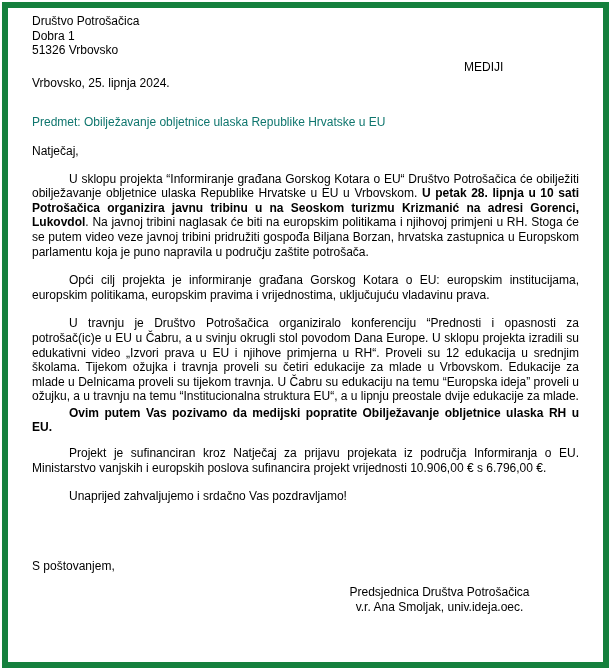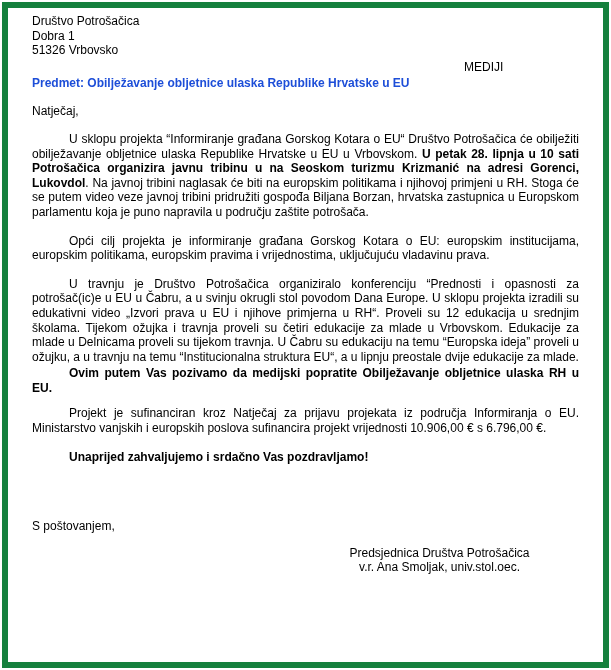--- a/index.html
+++ b/index.html
@@ -67,6 +67,7 @@
 
   <div class="recipient">MEDIJI</div>
 
+  <div class="dateline">Vrbovsko, 25. lipnja 2024.</div>
 
   <div class="subject">Predmet: Obilježavanje obljetnice ulaska Republike Hrvatske u EU</div>
 

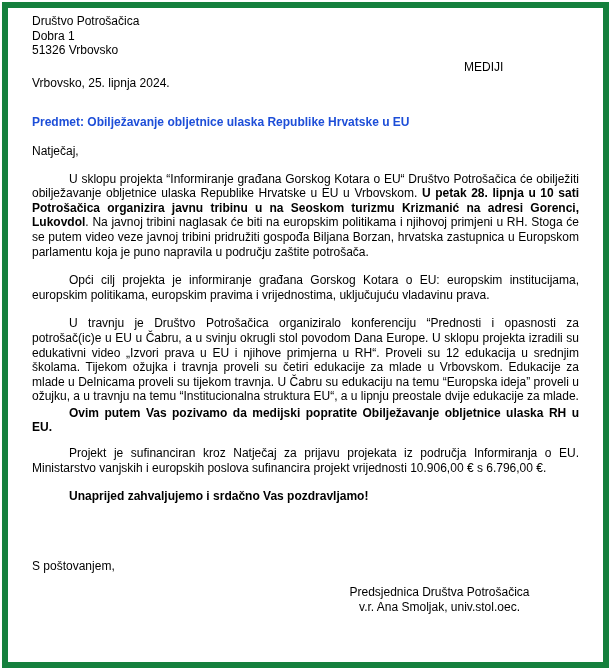--- a/index.html
+++ b/index.html
@@ -33,8 +33,8 @@
   }
   .dateline { margin: 0 0 25px 0; }
   .subject {
-    color: #1d4ed8;
-    font-weight: bold;
+    color: #0f766e;
+    font-weight: normal;
     margin: 0 0 14px 0;
   }
   .salutation { margin: 0 0 13px 0; }

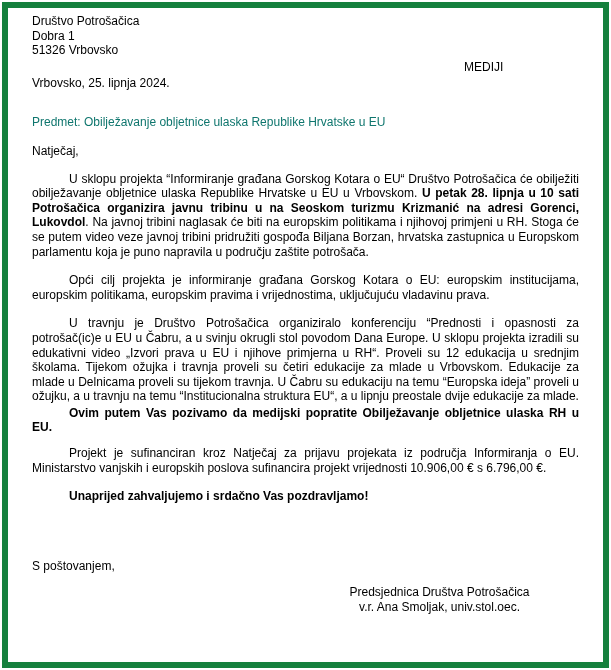--- a/index.html
+++ b/index.html
@@ -45,7 +45,7 @@
   }
   p.par.tight { margin-bottom: 2px; }
   p.par.after-bold { margin-bottom: 11px; }
-  p.par.pre-closing { margin-bottom: 55px; font-weight: bold; }
+  p.par.pre-closing { margin-bottom: 55px; }
   .bold { font-weight: bold; }
   .closing { margin: 0 0 12px 0; }
   .signature {

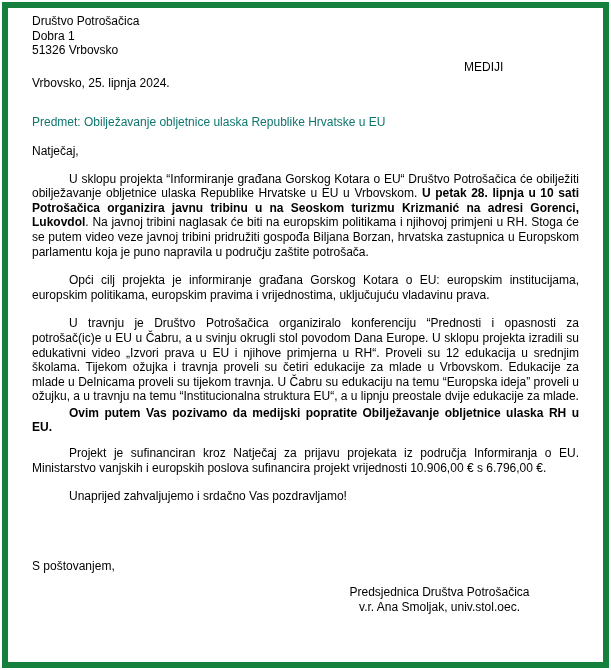--- a/index.html
+++ b/index.html
@@ -90,7 +90,7 @@
 
   <div class="signature">
     <div>Predsjednica Društva Potrošačica</div>
-    <div>v.r. Ana Smoljak, univ.stol.oec.</div>
+    <div>v.r. Ana Smoljak, univ.ideja.oec.</div>
   </div>
 
 </div>

